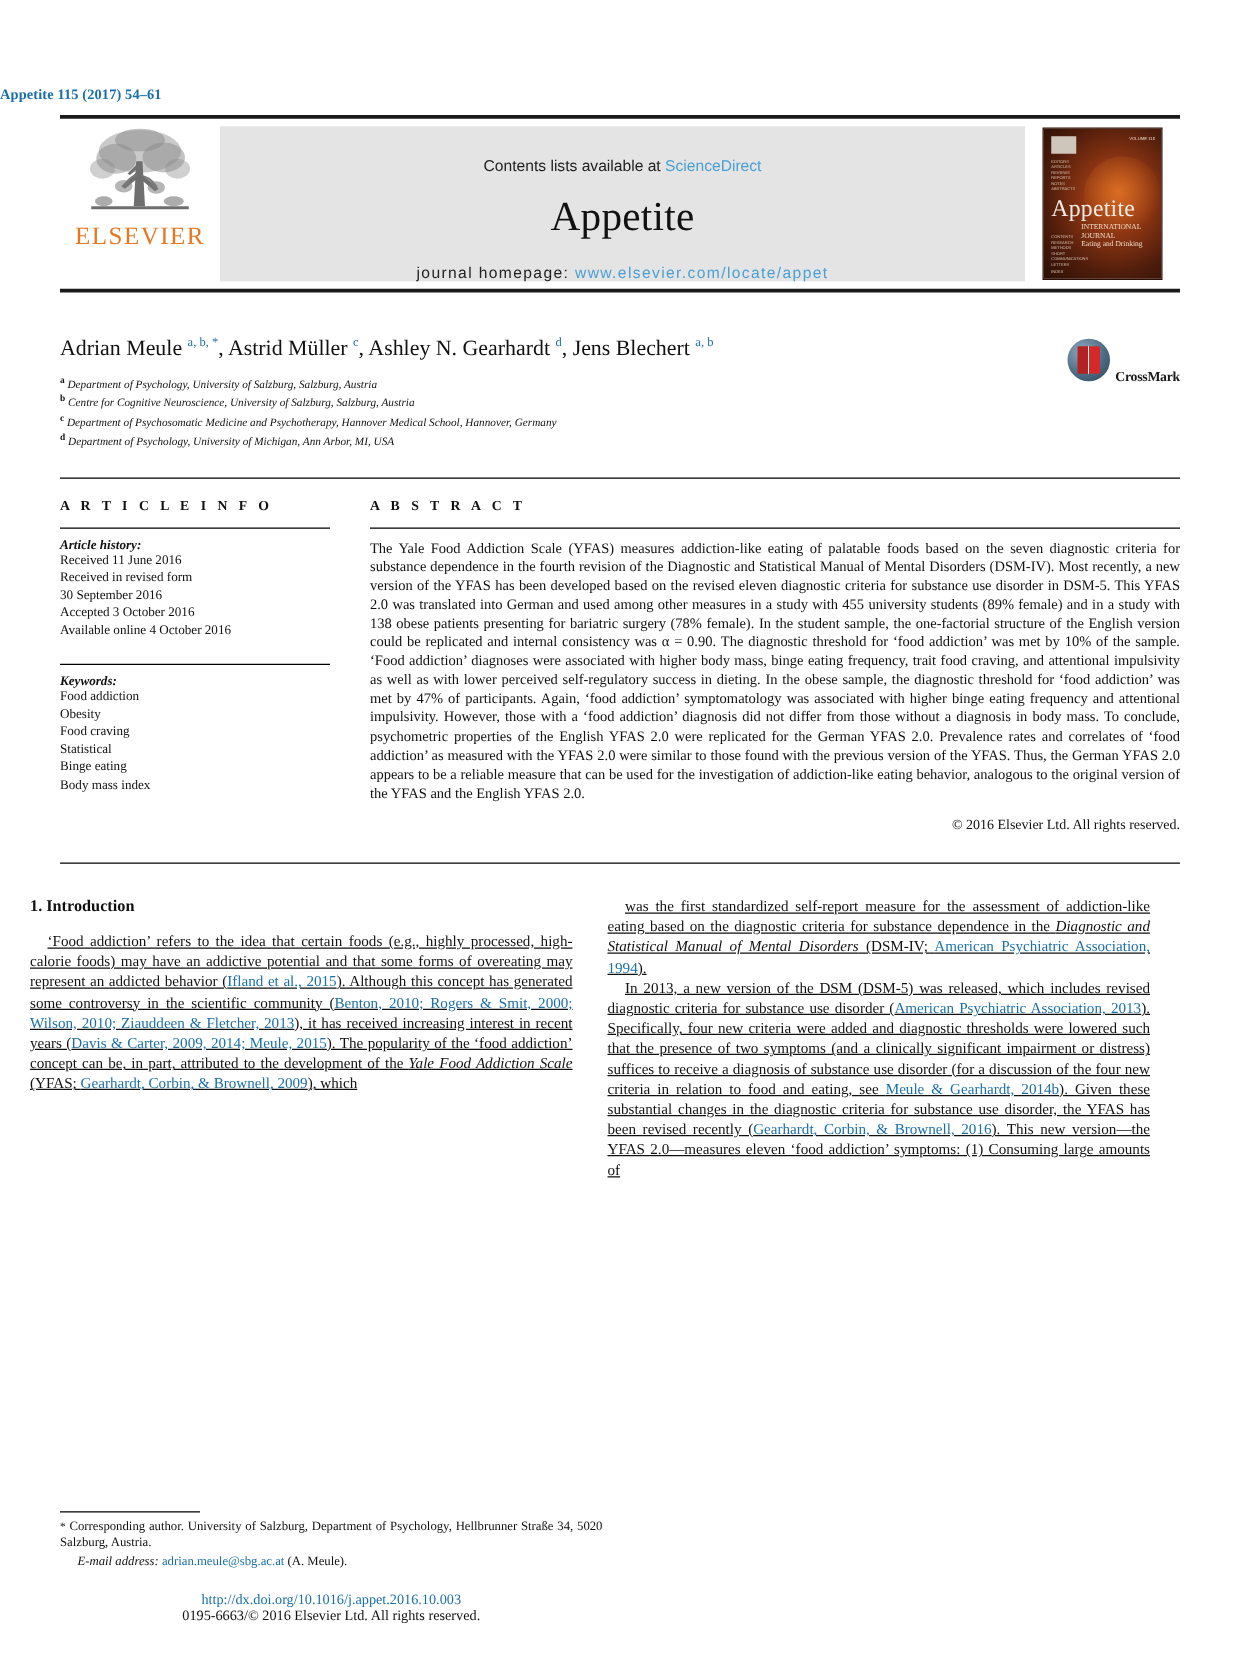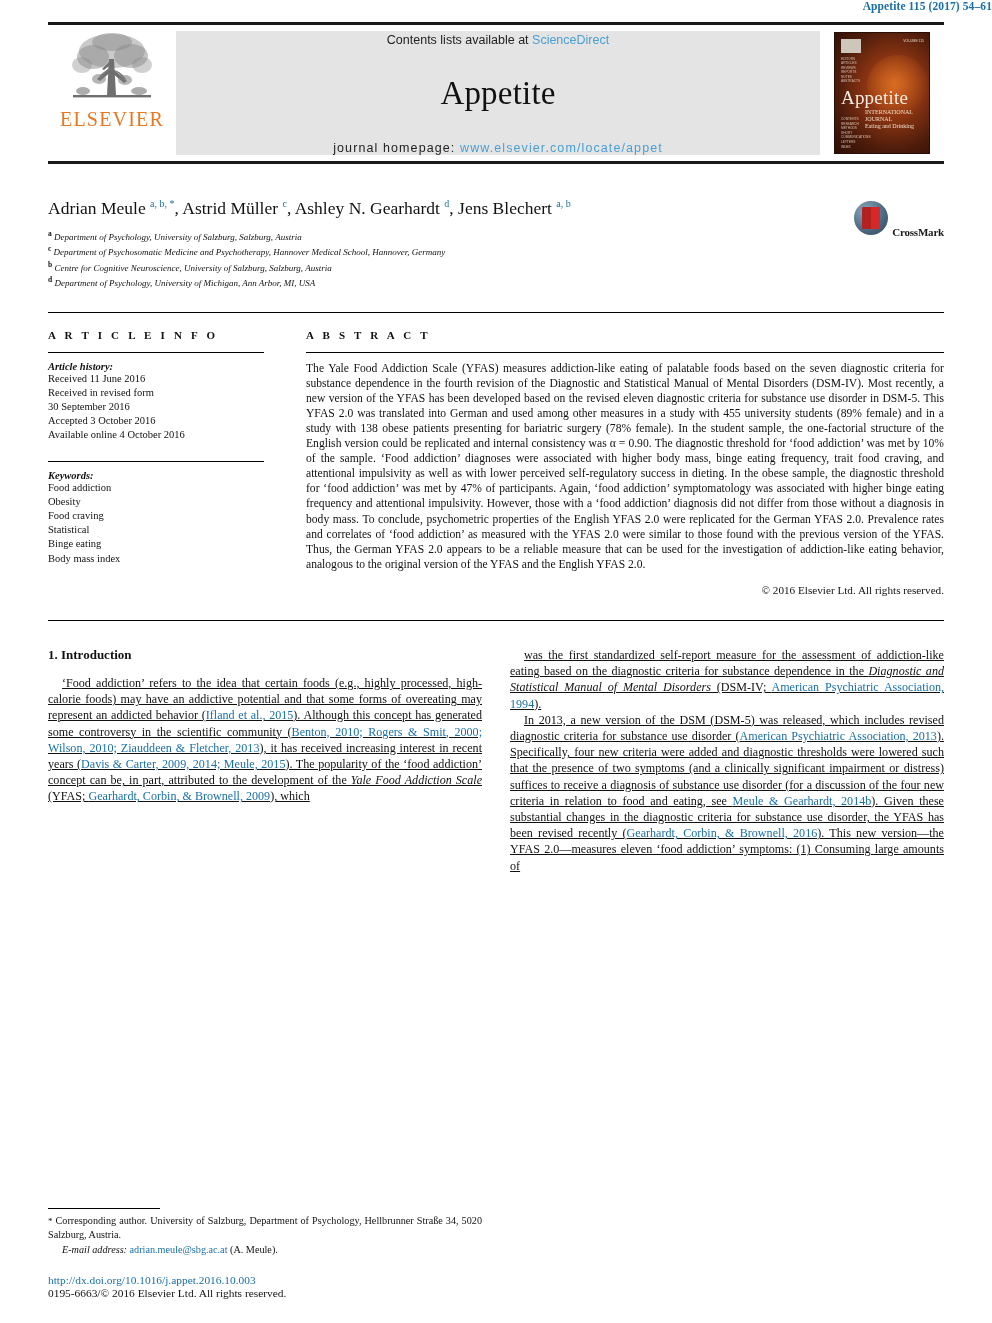--- a/index.html
+++ b/index.html
@@ -24,11 +24,12 @@
 
   
   .running-head {
-    text-align: right;
+    text-align: left;
     color: #1a6fa8;
     font-family: "Liberation Serif", serif;
     font-size: 11.5px;
     letter-spacing: .1px;
+    padding-top: 70px;
     font-weight: 600;
   }
 

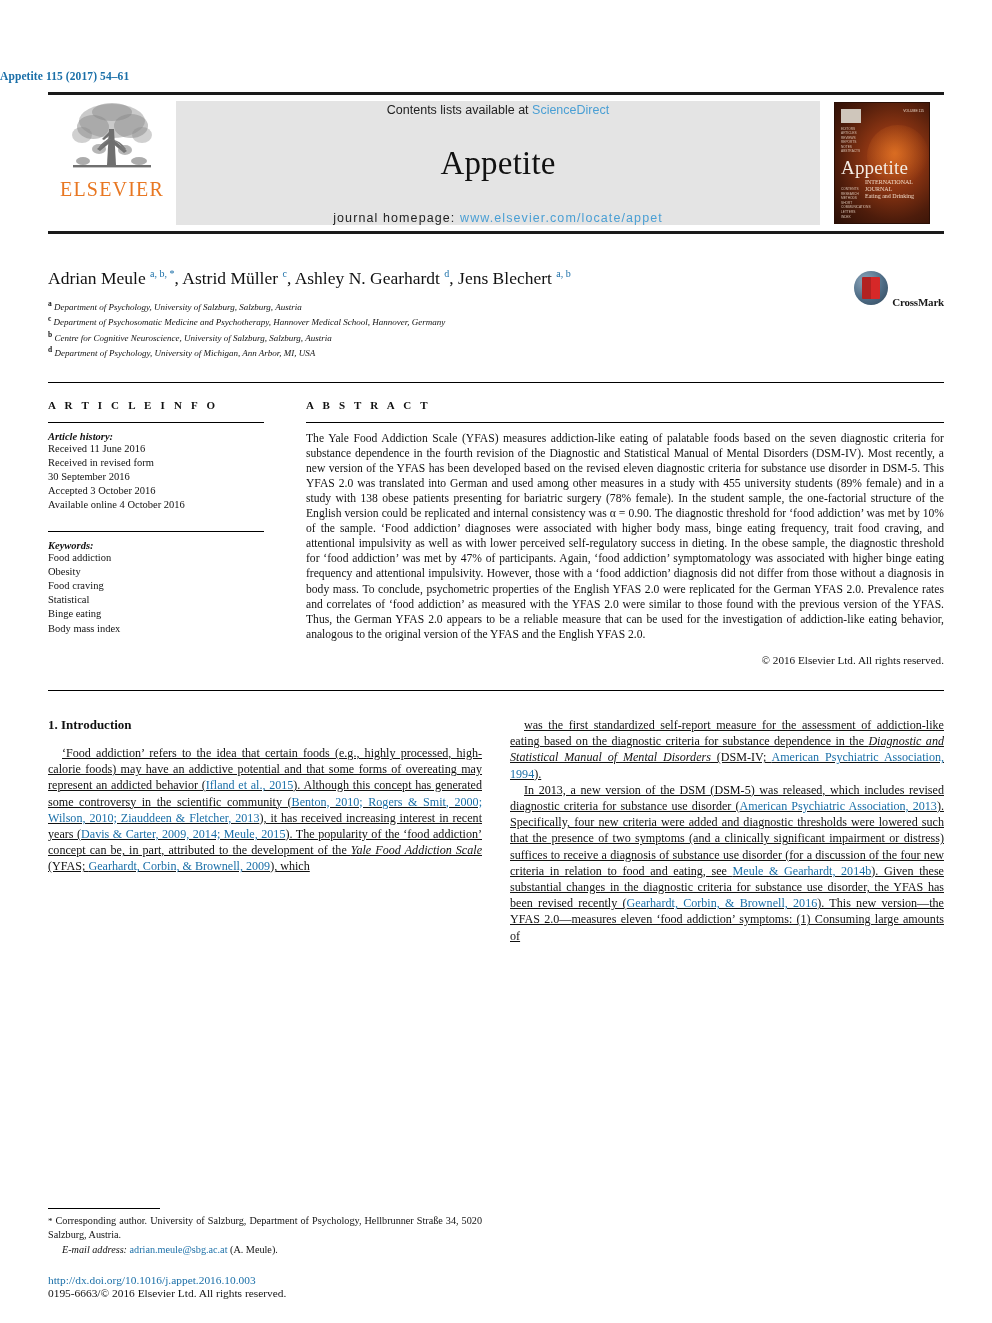--- a/index.html
+++ b/index.html
@@ -67,7 +67,7 @@
     margin: 6px 0 6px 0;
     display: flex;
     flex-direction: column;
-    justify-content: space-between;
+    justify-content: flex-end;
     align-items: center;
     text-align: center;
   }

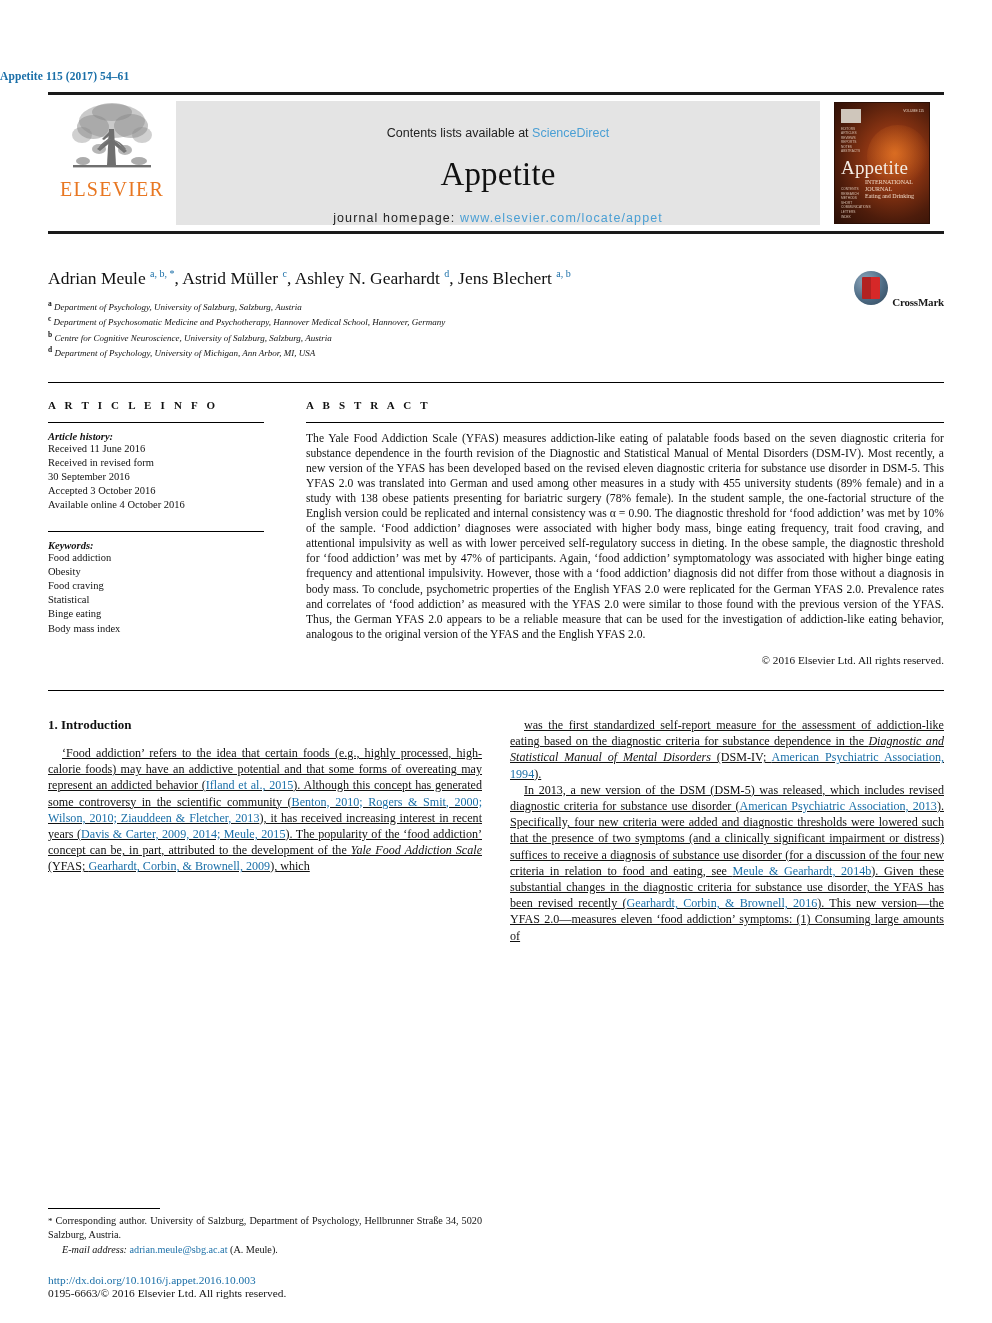--- a/index.html
+++ b/index.html
@@ -427,8 +427,8 @@
     <div class="authors">Adrian Meule <sup>a, b, *</sup>, Astrid Müller <sup>c</sup>, Ashley N. Gearhardt <sup>d</sup>, Jens Blechert <sup>a, b</sup></div>
     <div class="affils">
       <div><sup>a</sup> <span>Department of Psychology, University of Salzburg, Salzburg, Austria</span></div>
+      <div><sup>b</sup> <span>Centre for Cognitive Neuroscience, University of Salzburg, Salzburg, Austria</span></div>
       <div><sup>c</sup> <span>Department of Psychosomatic Medicine and Psychotherapy, Hannover Medical School, Hannover, Germany</span></div>
-      <div><sup>b</sup> <span>Centre for Cognitive Neuroscience, University of Salzburg, Salzburg, Austria</span></div>
       <div><sup>d</sup> <span>Department of Psychology, University of Michigan, Ann Arbor, MI, USA</span></div>
     </div>
   </div>

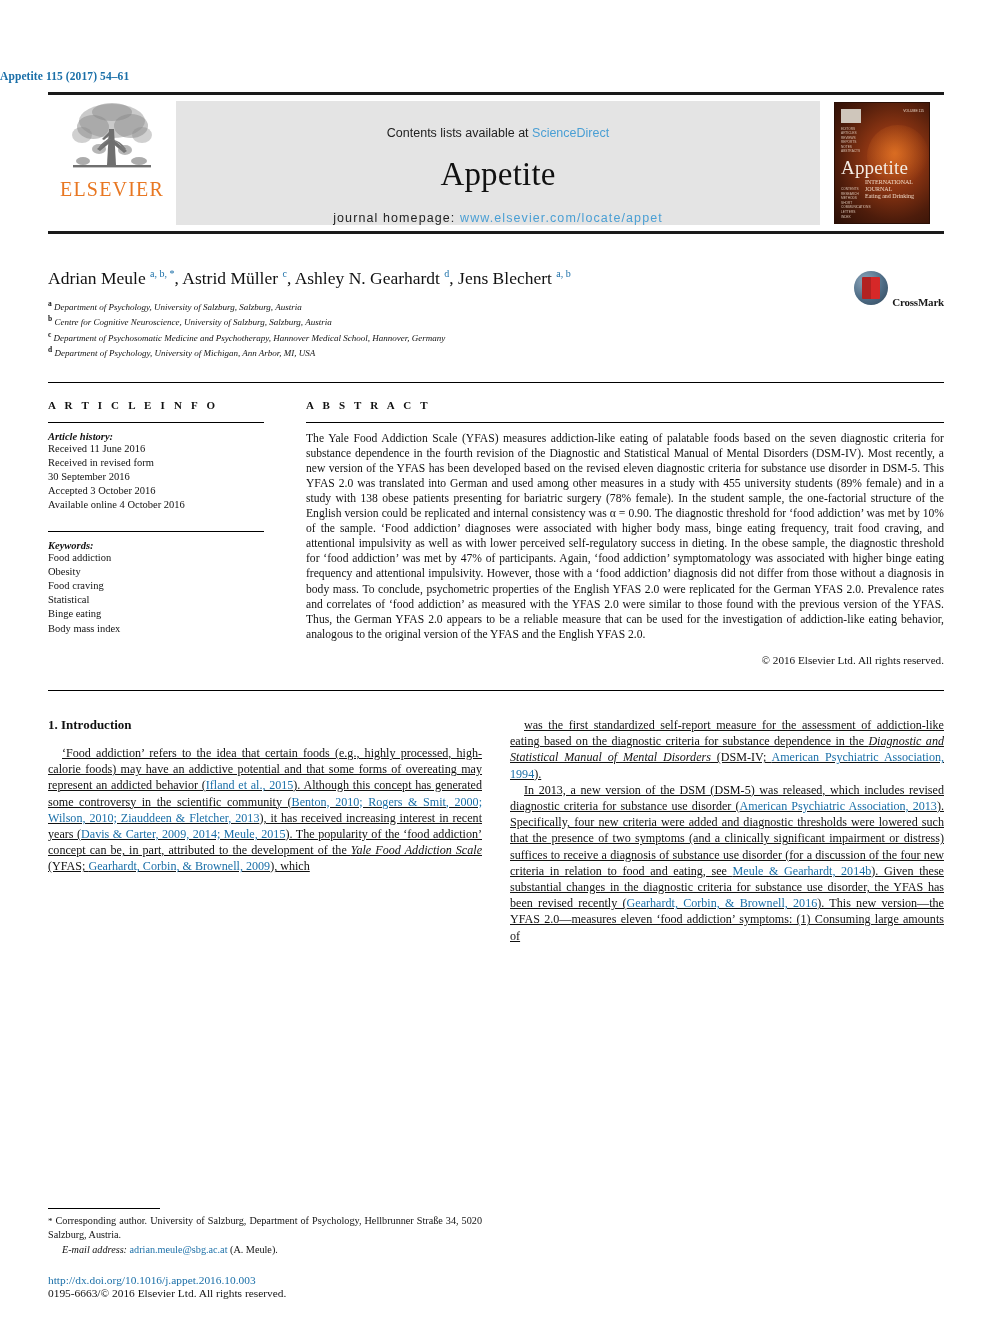--- a/index.html
+++ b/index.html
@@ -239,7 +239,7 @@
     border-top: 1px solid #000;
     padding-top: 16px;
     display: flex;
-    gap: 42px;
+    gap: 32px;
   }
   .col-info { width: 216px; flex: 0 0 216px; }
   .col-abstract { flex: 1 1 auto; }

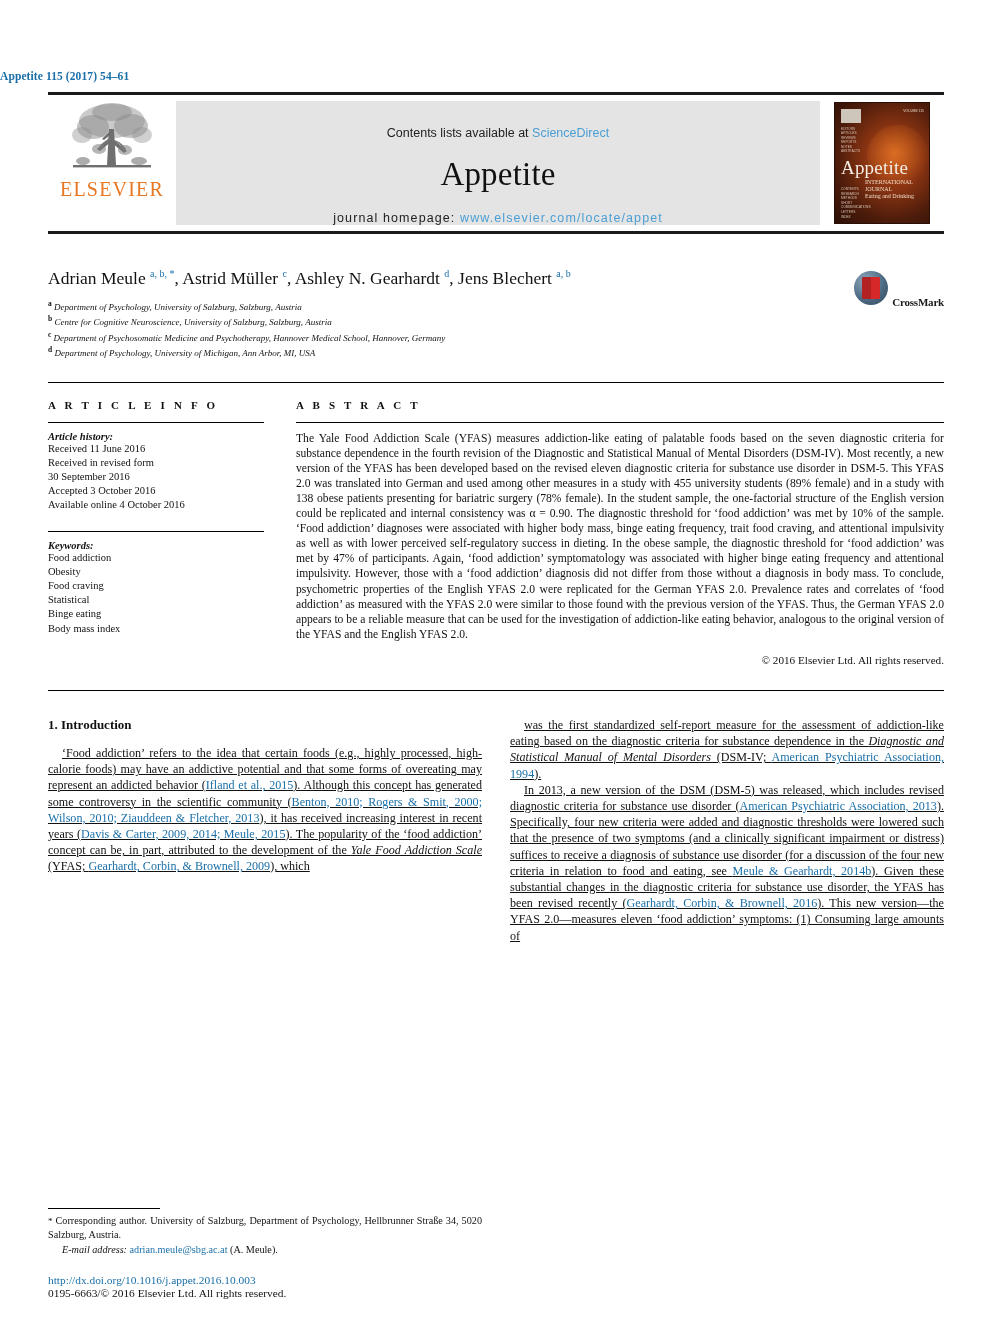--- a/index.html
+++ b/index.html
@@ -290,7 +290,7 @@
     border-top: 1px solid #000;
   }
   .body-cols {
-    margin: 26px 48px 0 48px;
+    margin: 26px 48px 0 24px;
     display: flex;
     gap: 28px;
   }

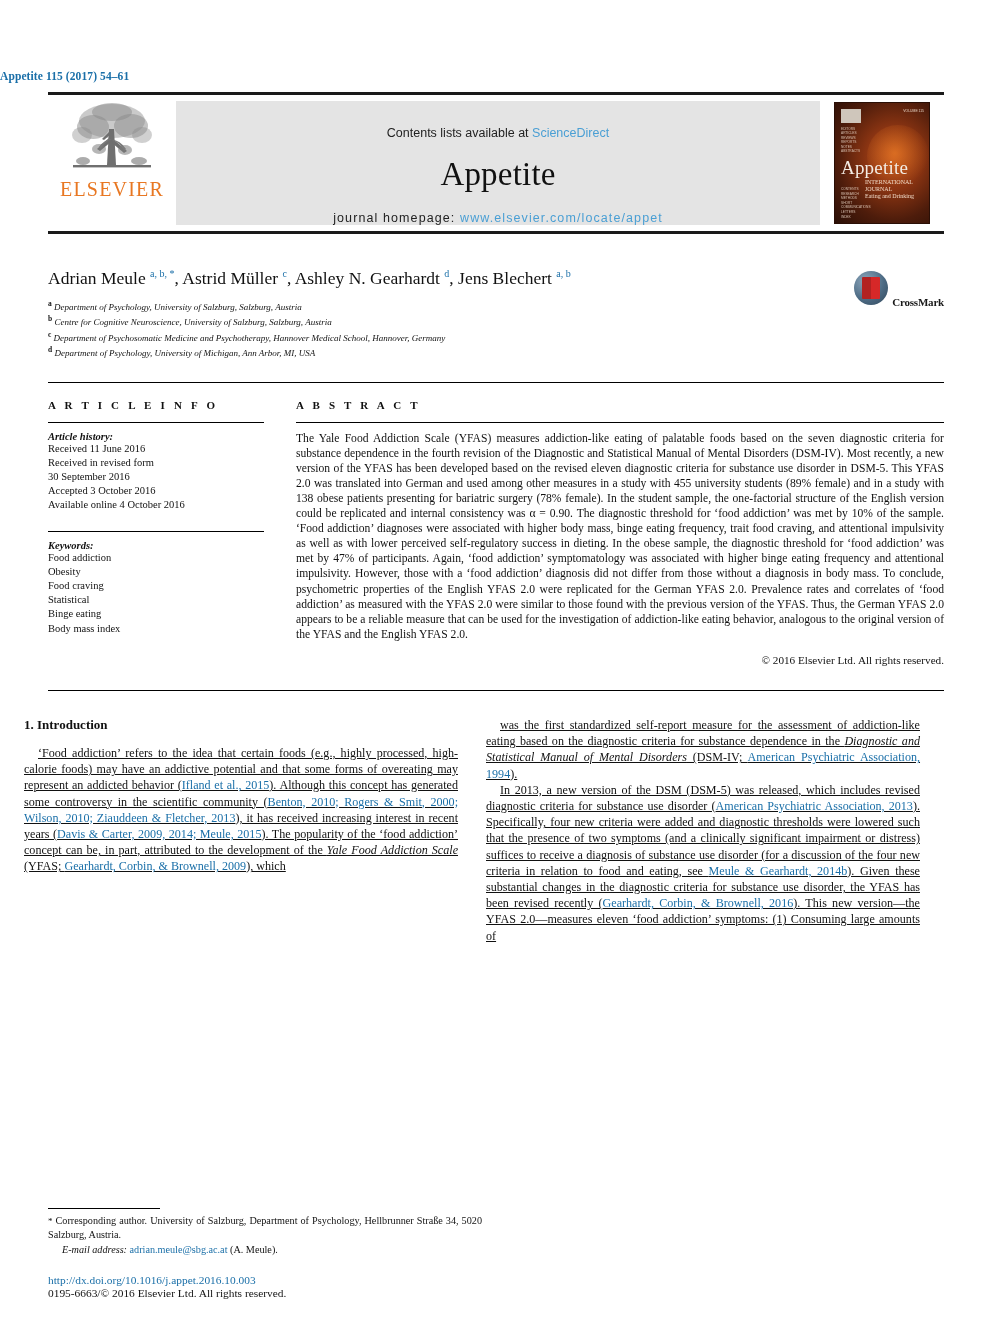--- a/index.html
+++ b/index.html
@@ -337,7 +337,7 @@
   }
   .fn-text .star { font-size: 9px; }
   .fn-email { margin-top: 1px; text-indent: 14px; }
-  .doi-block { margin-top: 18px; }
+  .doi-block { margin-top: 18px; text-align: center; }
   .doi-link {
     color: #1a6fa8;
     font-family: "Liberation Serif", serif;

